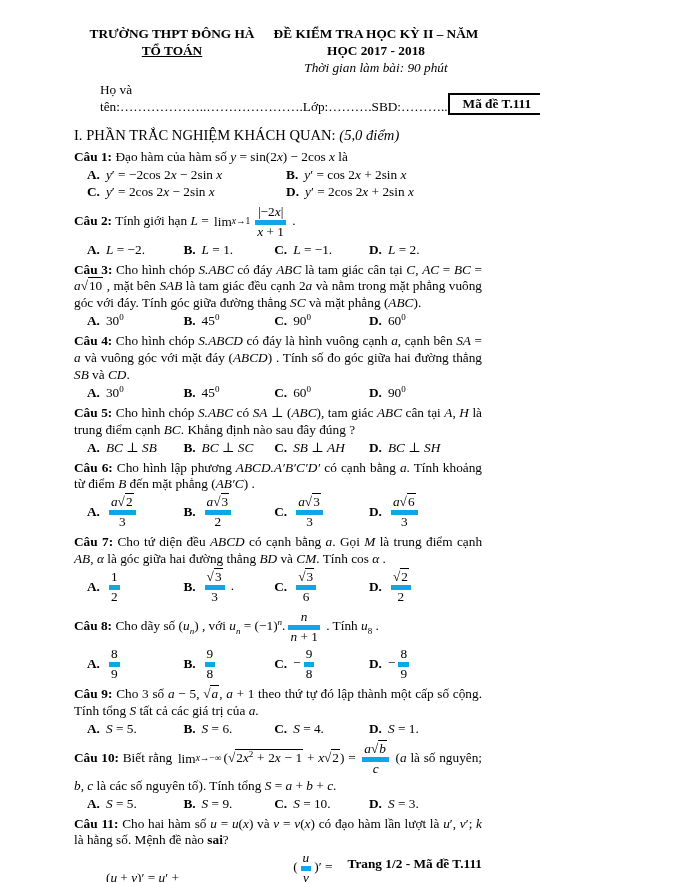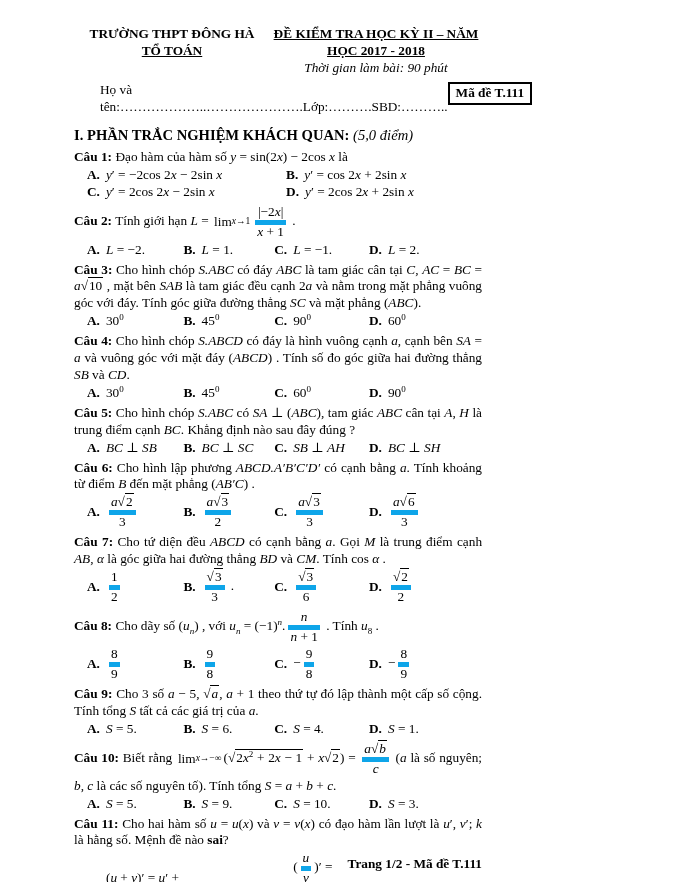--- a/index.html
+++ b/index.html
@@ -15,7 +15,7 @@
   .h-left{width:196px;text-align:center;font-weight:bold;}
   .h-left .dept{text-decoration:underline;}
   .h-center{flex:1;text-align:center;}
-  .h-center .t1,.h-center .t2{font-weight:bold;text-decoration:underline;}
+  .h-center .t1,.h-center .t2{font-weight:bold;}
   .h-center .t3{font-style:italic;}
   .name-row{display:flex;align-items:flex-start;margin-top:5px;}
   .name-text{flex:1;padding-left:26px;}

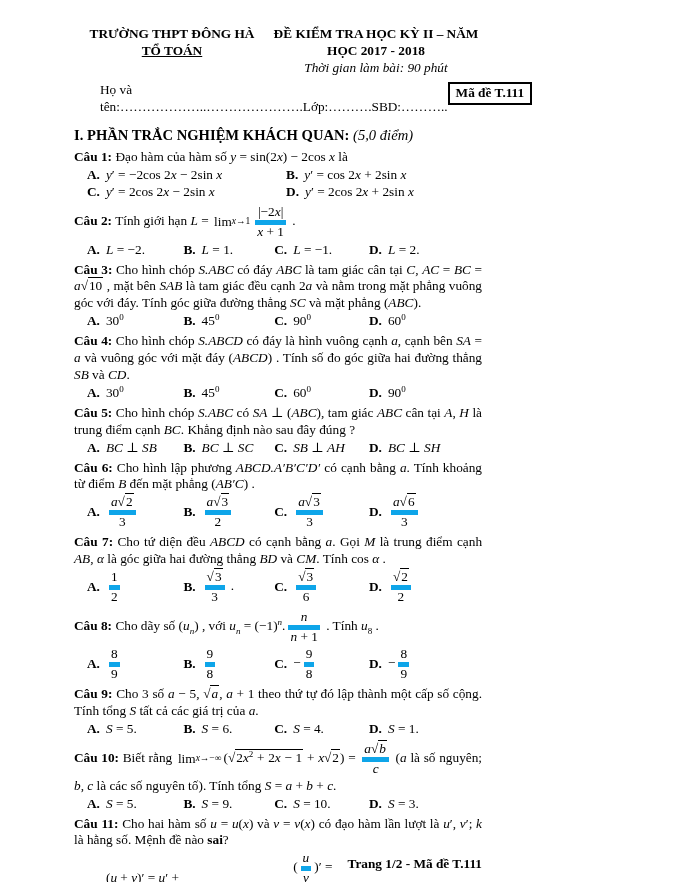--- a/index.html
+++ b/index.html
@@ -17,7 +17,7 @@
   .h-center{flex:1;text-align:center;}
   .h-center .t1,.h-center .t2{font-weight:bold;}
   .h-center .t3{font-style:italic;}
-  .name-row{display:flex;align-items:flex-start;margin-top:5px;}
+  .name-row{display:flex;align-items:flex-end;margin-top:5px;}
   .name-text{flex:1;padding-left:26px;}
   .code-box{border:2px solid #000;padding:1px 6px;font-weight:bold;white-space:nowrap;}
   

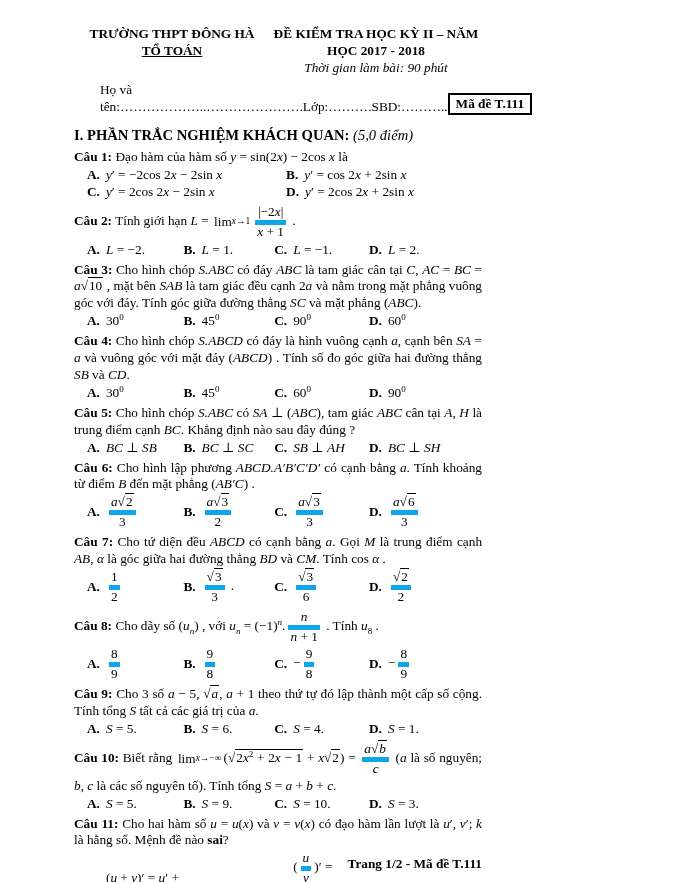--- a/index.html
+++ b/index.html
@@ -19,7 +19,7 @@
   .h-center .t3{font-style:italic;}
   .name-row{display:flex;align-items:flex-end;margin-top:5px;}
   .name-text{flex:1;padding-left:26px;}
-  .code-box{border:2px solid #000;padding:1px 6px;font-weight:bold;white-space:nowrap;}
+  .code-box{border:2px solid #000;padding:1px 13px;font-weight:bold;white-space:nowrap;}
   
   .section-heading{margin:11px 0 4px;font-size:14.6px;}
   .section-heading .st{font-weight:bold;margin-top:31px;}

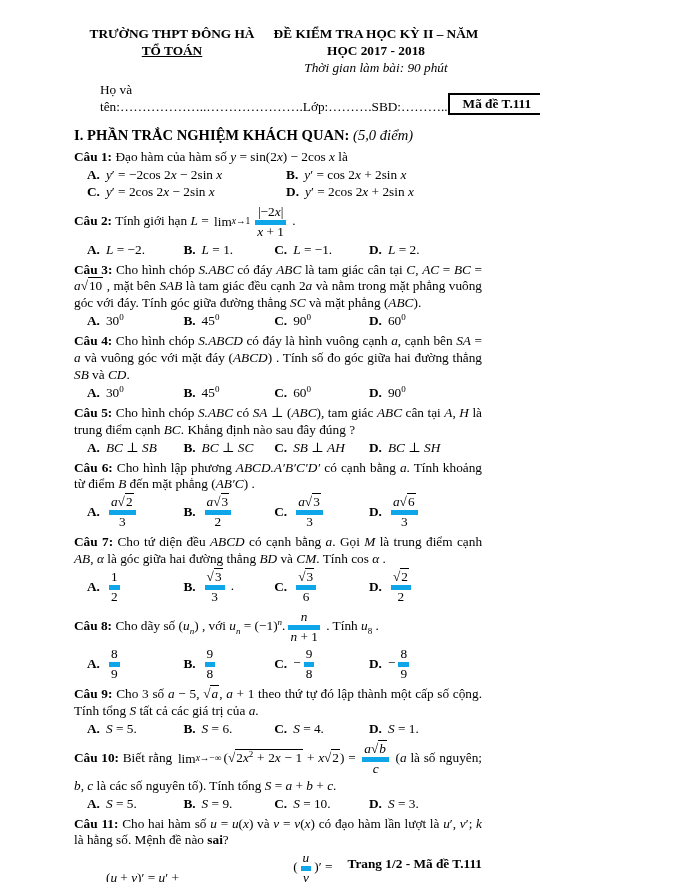--- a/index.html
+++ b/index.html
@@ -22,7 +22,7 @@
   .code-box{border:2px solid #000;padding:1px 13px;font-weight:bold;white-space:nowrap;}
   
   .section-heading{margin:11px 0 4px;font-size:14.6px;}
-  .section-heading .st{font-weight:bold;margin-top:31px;}
+  .section-heading .st{font-weight:normal;margin-top:31px;}
   .section-heading .sp{font-style:italic;}
   
   .q{margin:0 0 3px;}

